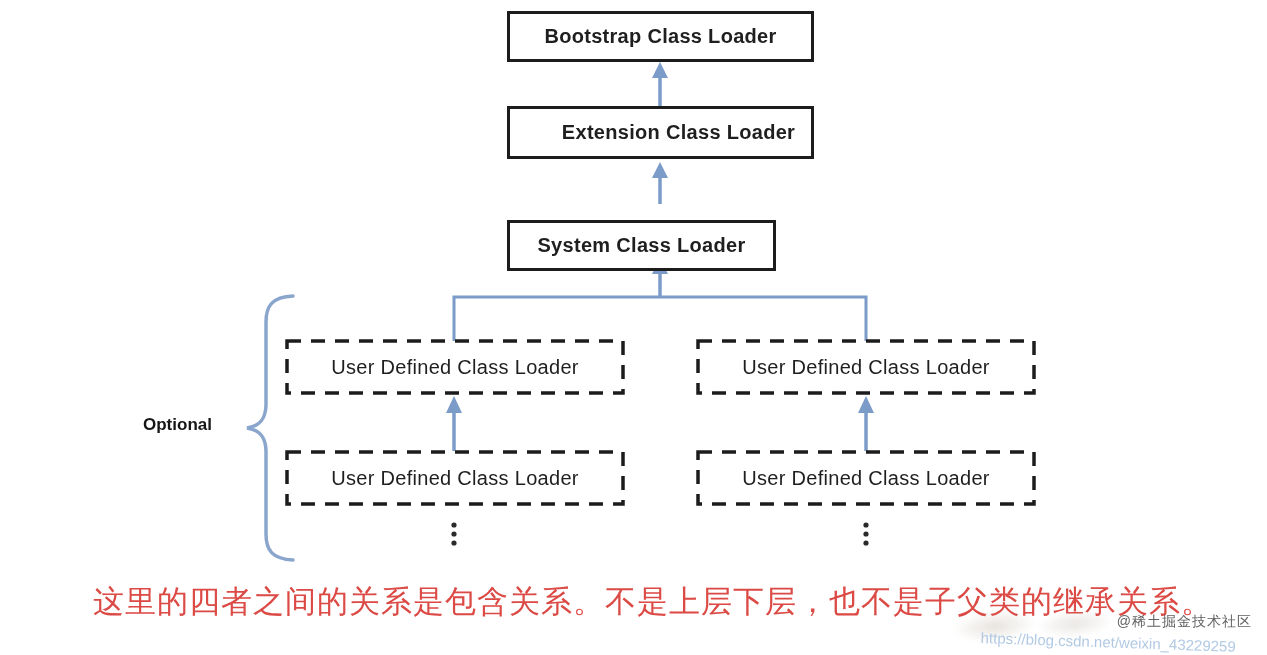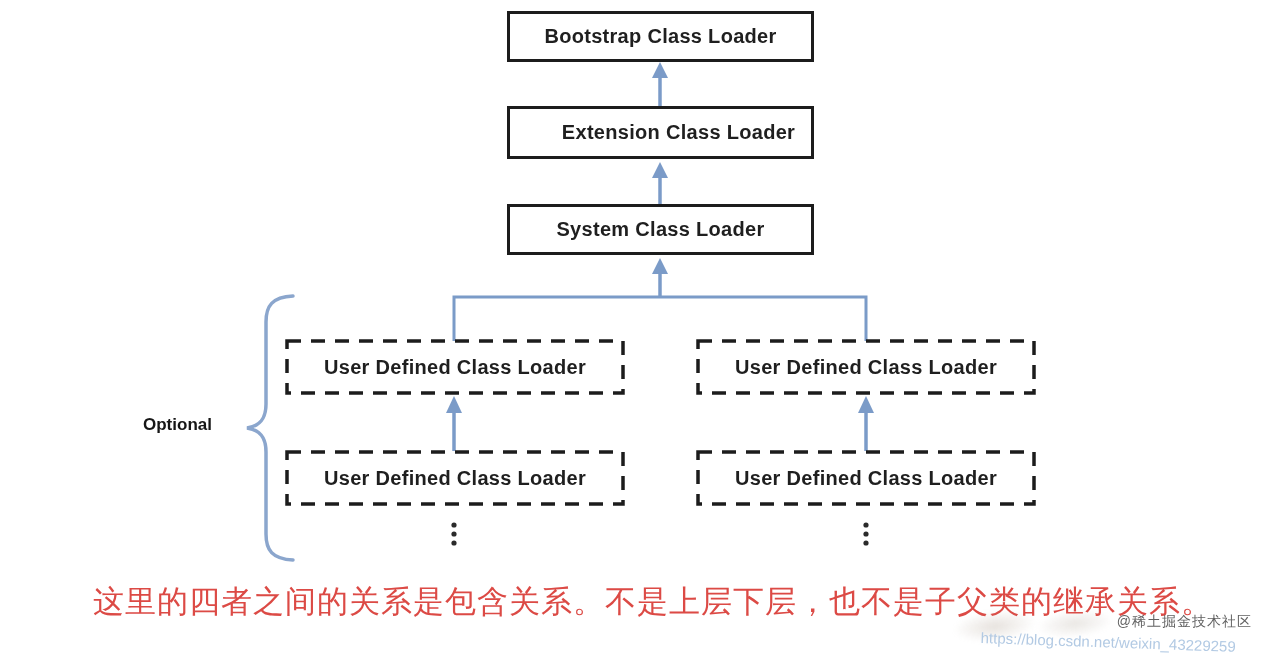--- a/index.html
+++ b/index.html
@@ -33,7 +33,7 @@
   }
   .box-bootstrap { left: 507px; top: 11px;  width: 307px; height: 51px; }
   .box-extension { left: 507px; top: 106px; width: 307px; height: 53px; padding-left: 36px; }
-  .box-system    { left: 507px; top: 204px; width: 307px; height: 51px; }
+  .box-system    { left: 507px; top: 220px; width: 269px; height: 51px; }
   .dashed-label {
     position: absolute;
     display: flex;

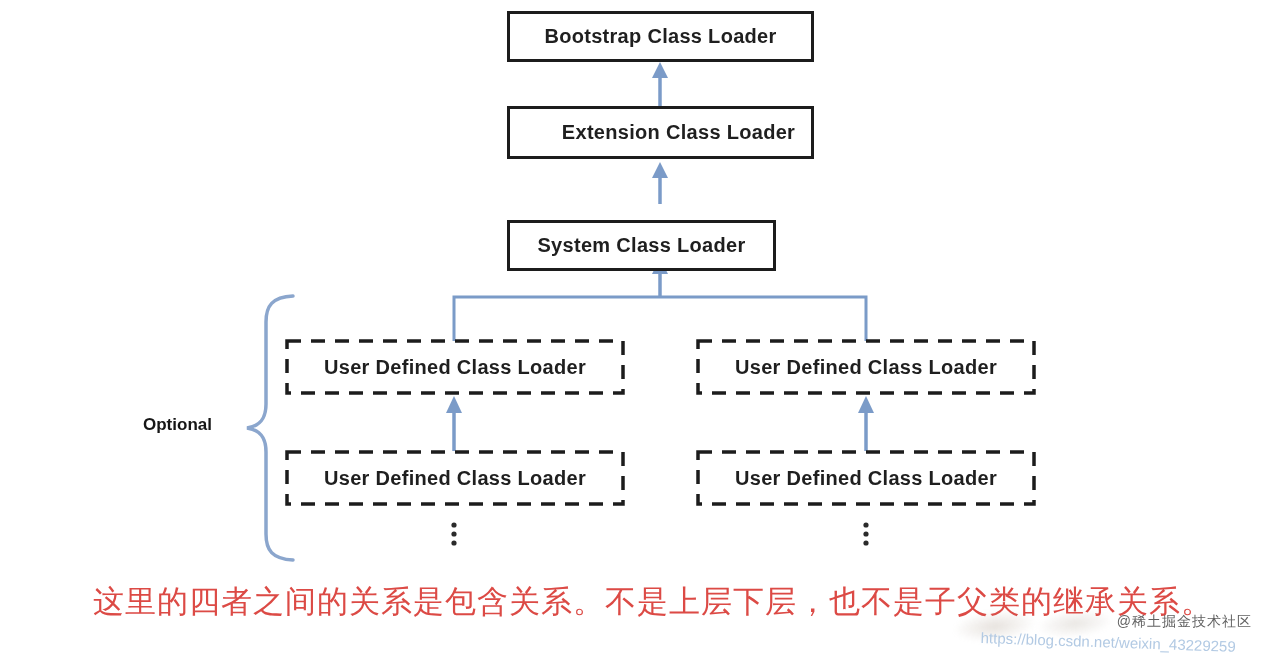--- a/index.html
+++ b/index.html
@@ -39,7 +39,7 @@
     display: flex;
     align-items: center;
     justify-content: center;
-    font-weight: bold;
+    font-weight: normal;
     font-size: 20px;
     color: var(--box-text-color, #1f1f1f);
     letter-spacing: 0.3px;

